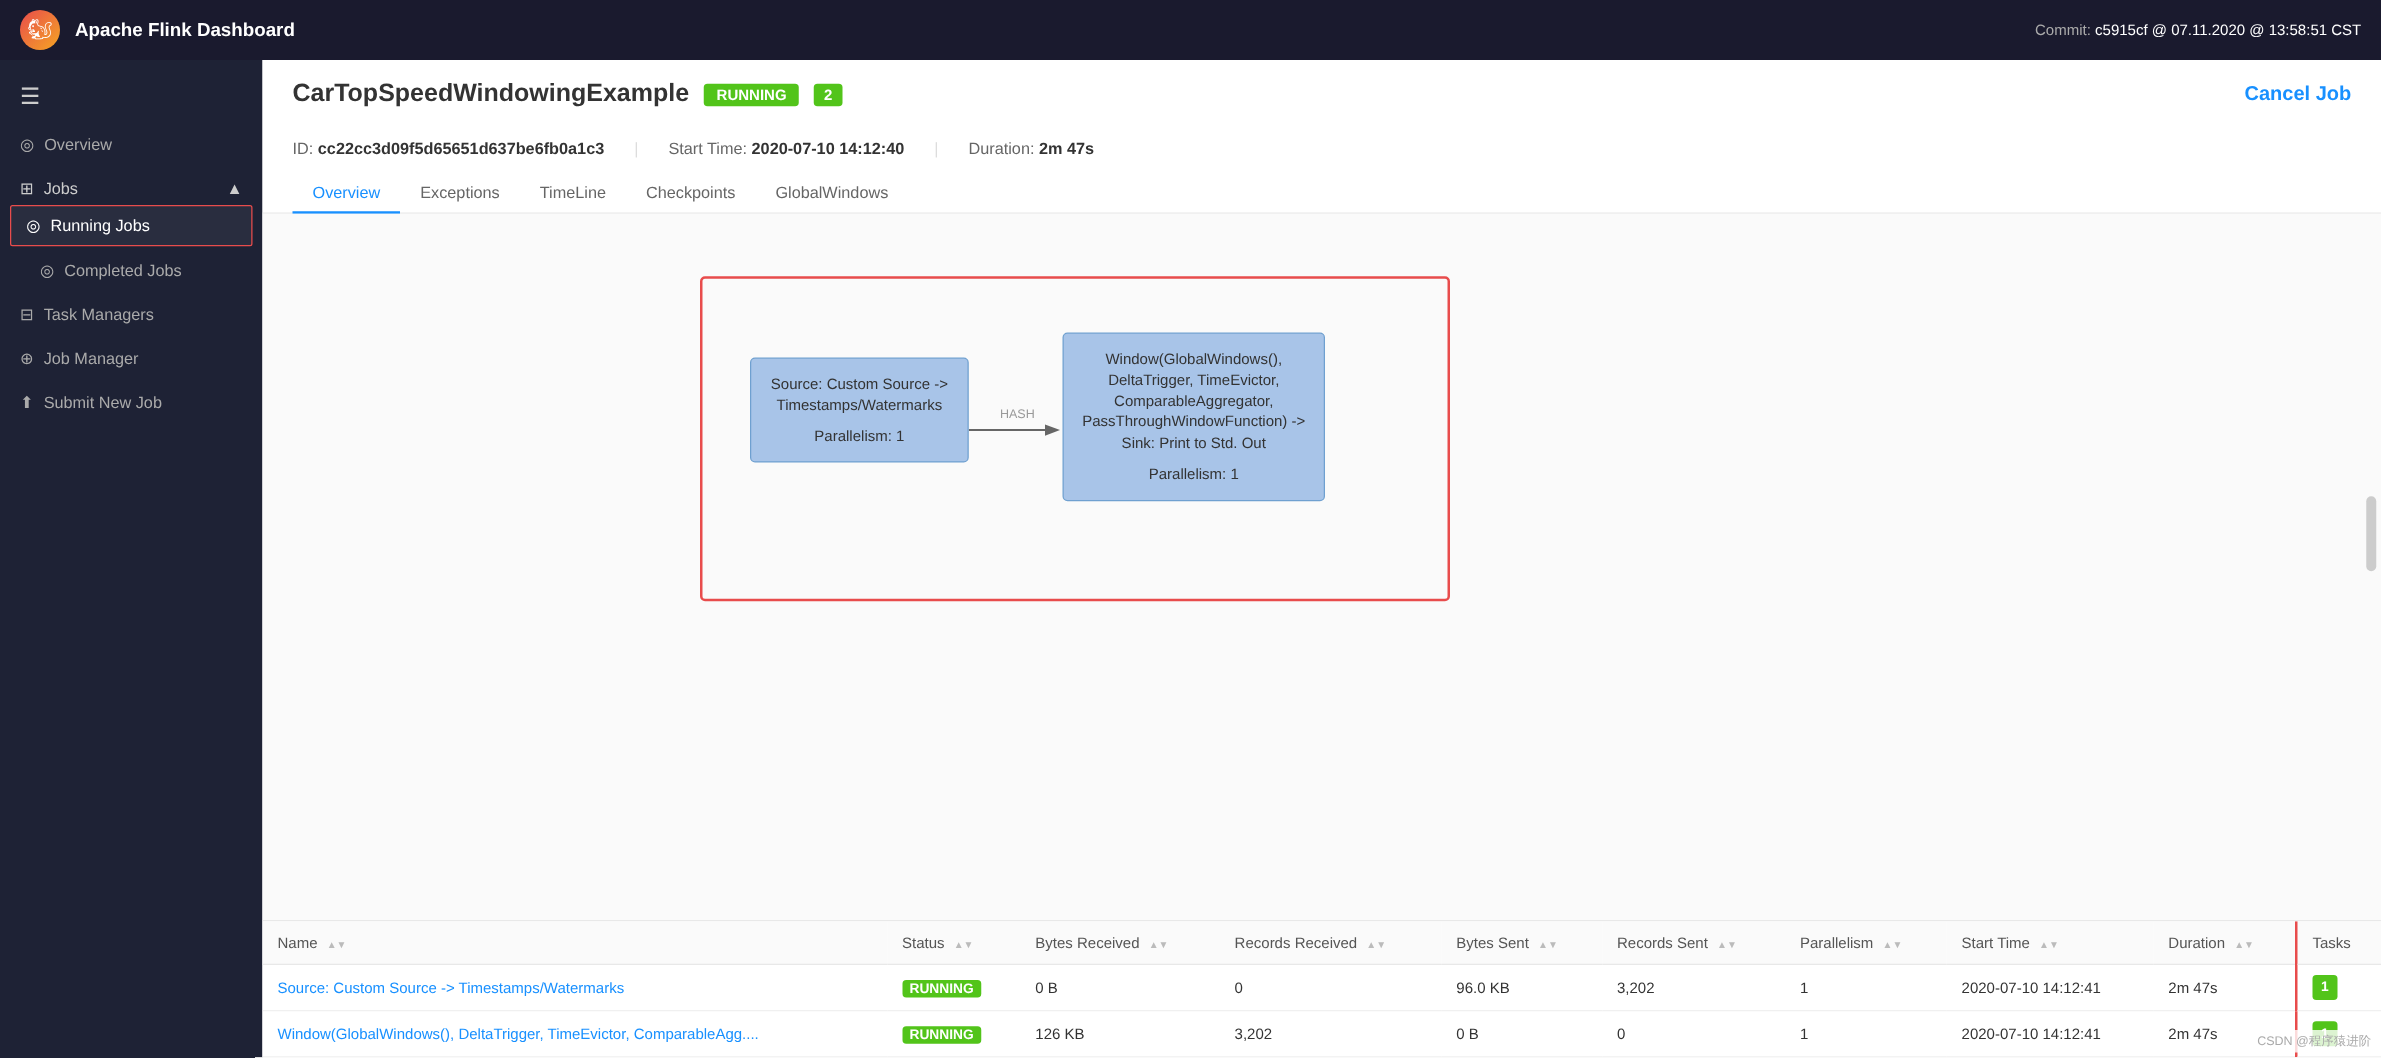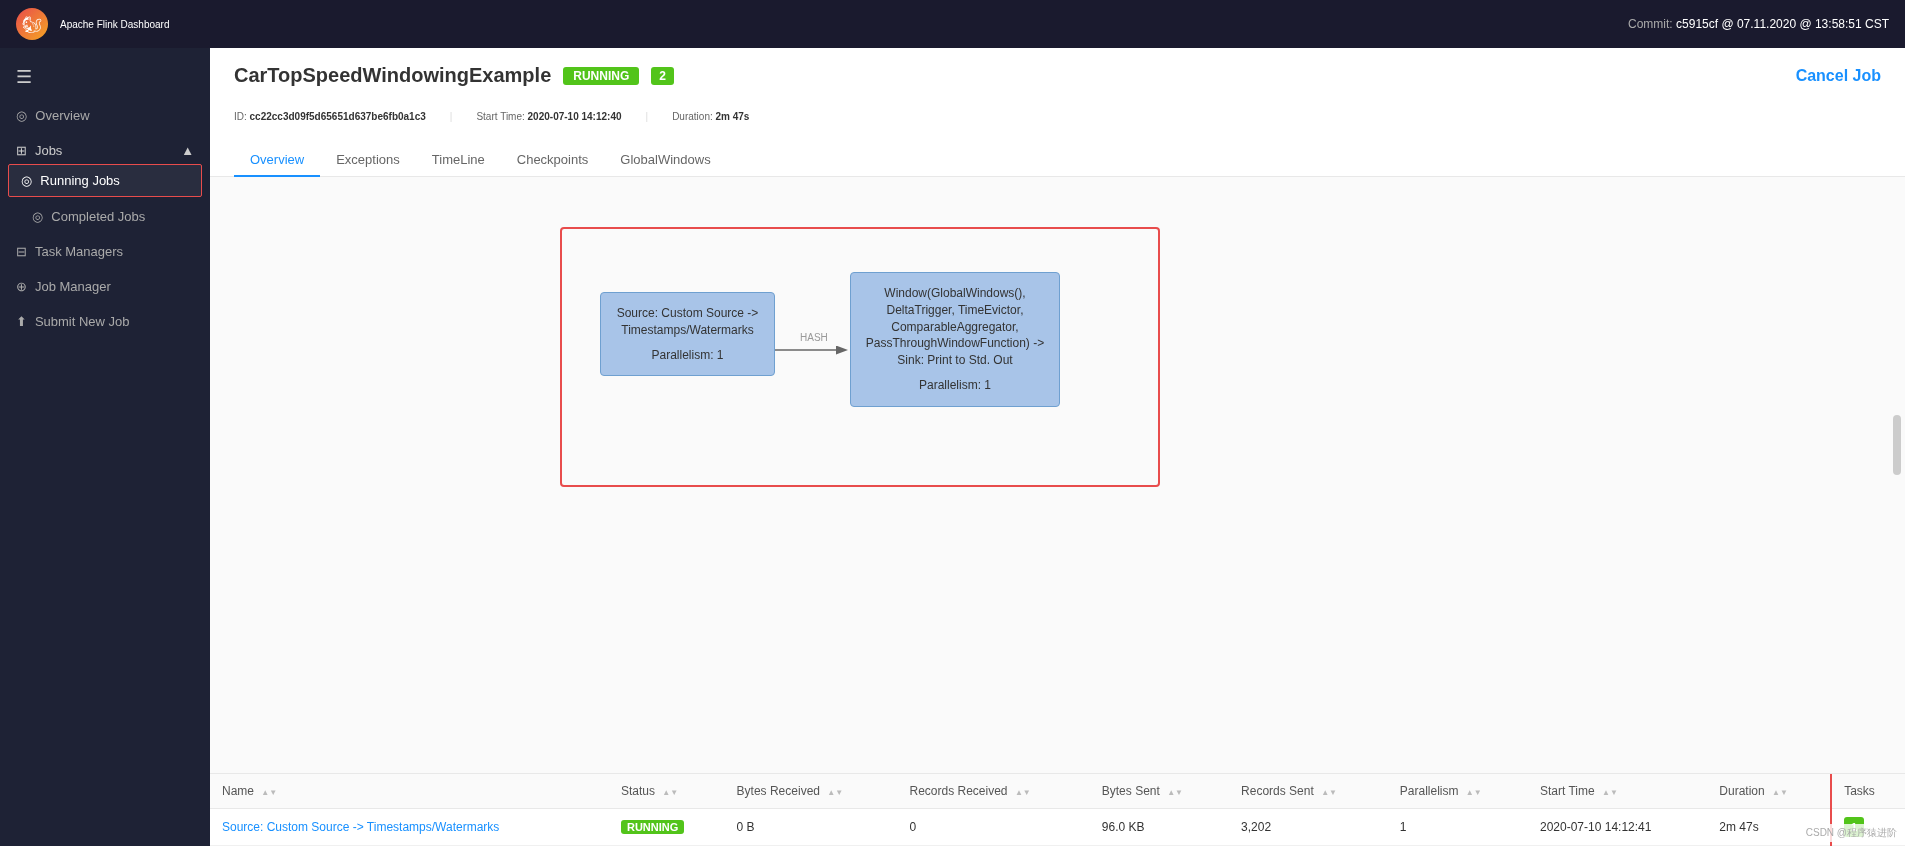--- a/index.html
+++ b/index.html
@@ -24,7 +24,7 @@
       font-size: 16px;
     }
     .topbar-title {
-      font-size: 10px; font-weight: normal; color: #fff; flex: 1;
+      font-size: 15px; font-weight: bold; color: #fff; flex: 1;
     }
     .topbar-meta {
       font-size: 12px; color: #ccc;

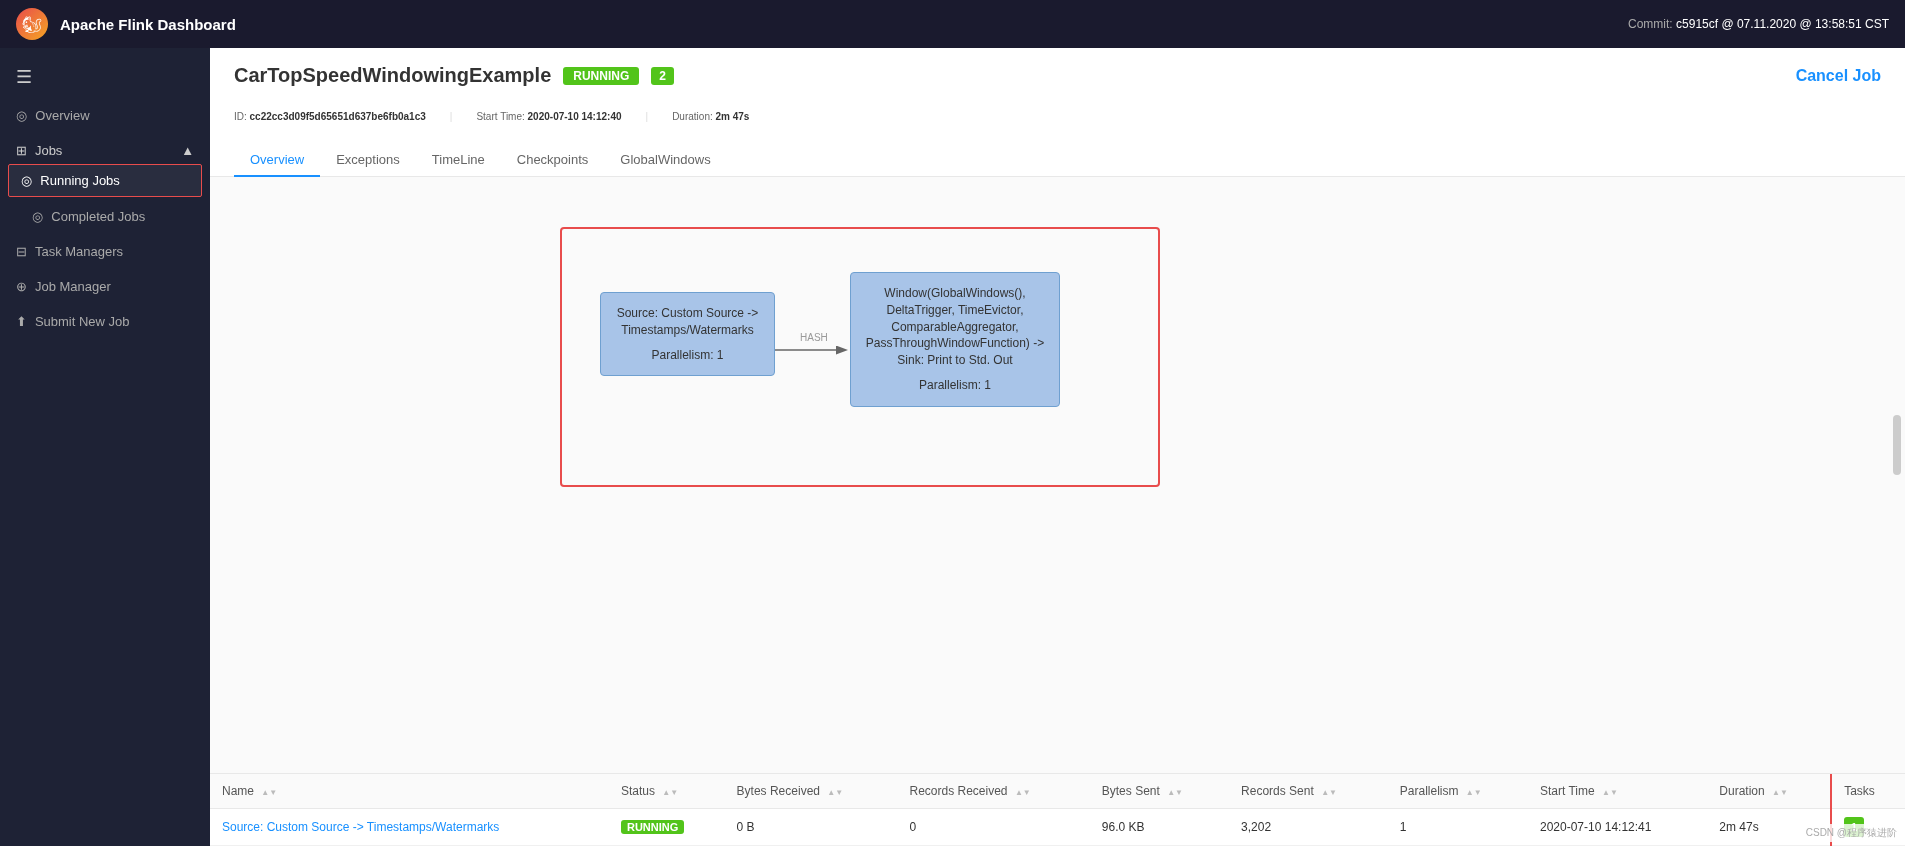--- a/index.html
+++ b/index.html
@@ -137,9 +137,9 @@
     .job-meta {
       display: flex;
       gap: 24px;
-      font-size: 10px;
+      font-size: 13px;
       color: #666;
-      margin-bottom: 22px;
+      margin-bottom: 12px;
       align-items: center;
     }
     .job-meta .sep { color: #ddd; }

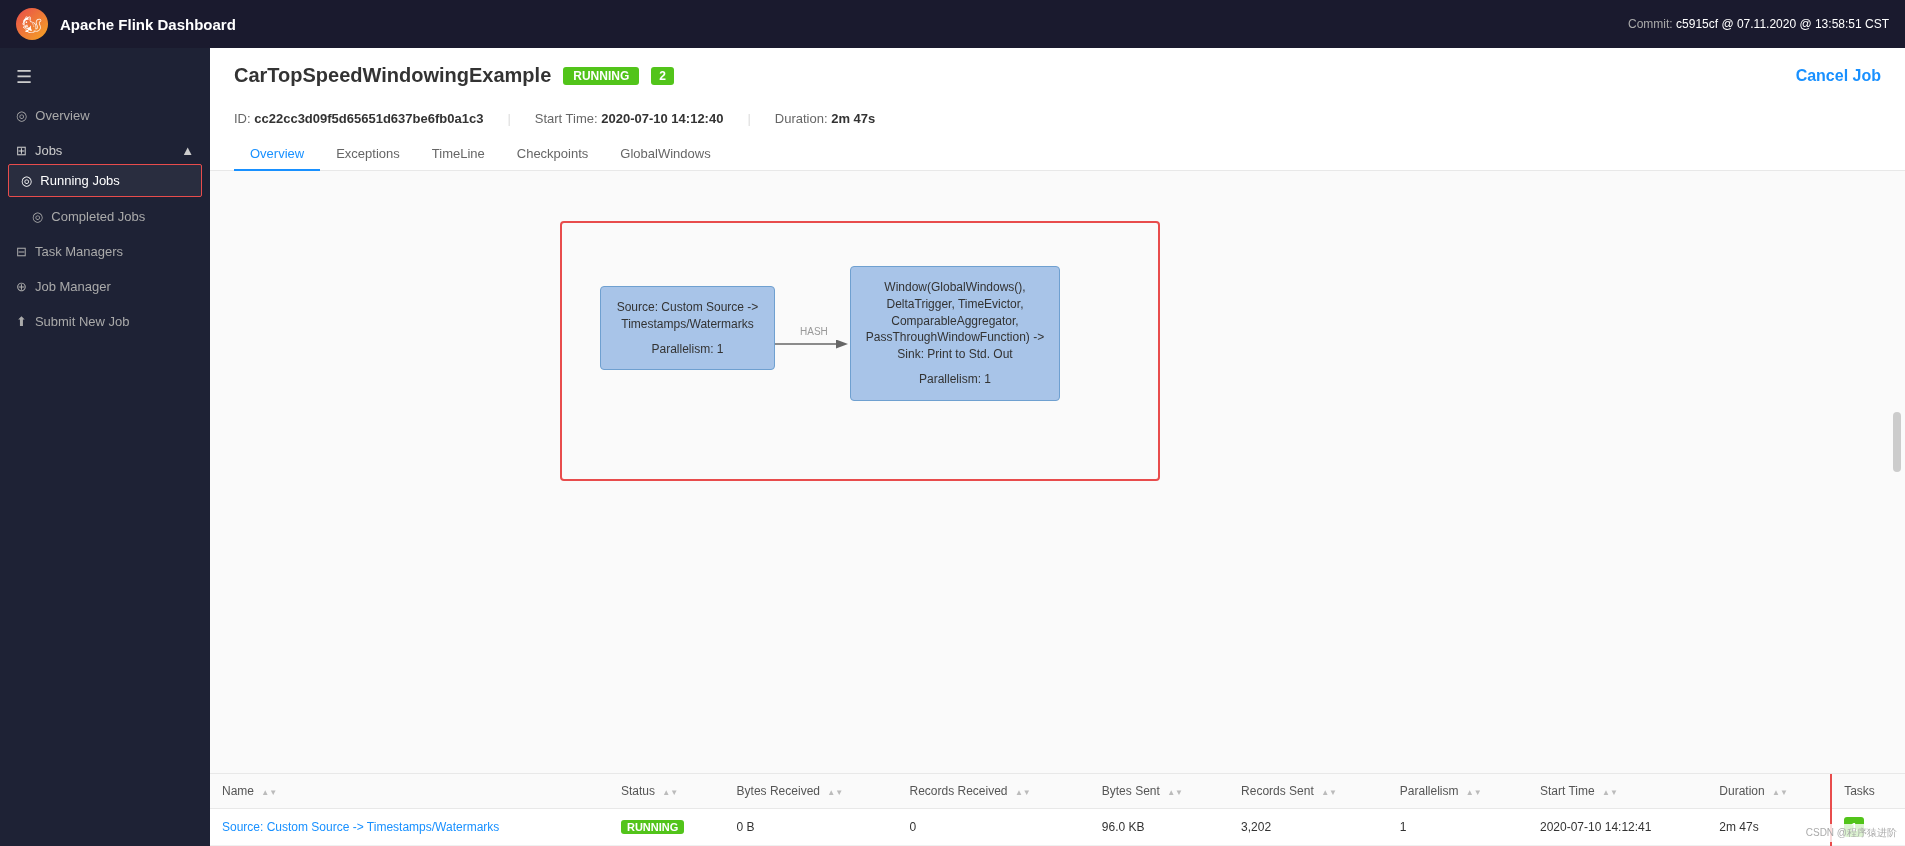--- a/index.html
+++ b/index.html
@@ -459,6 +459,18 @@
     <td>2m 47s</td>
     <td class="tasks-col"><span class="tasks-badge">1</span></td>
   </tr>
+            <tr>
+    <td class="link-text">Window(GlobalWindows(), DeltaTrigger, TimeEvictor, ComparableAgg....</td>
+    <td><span class="badge-running-sm">RUNNING</span></td>
+    <td>126 KB</td>
+    <td>3,202</td>
+    <td>0 B</td>
+    <td>0</td>
+    <td>1</td>
+    <td>2020-07-10 14:12:41</td>
+    <td>2m 47s</td>
+    <td class="tasks-col"><span class="tasks-badge">1</span></td>
+  </tr>
           </tbody>
       </table>
     </div>

